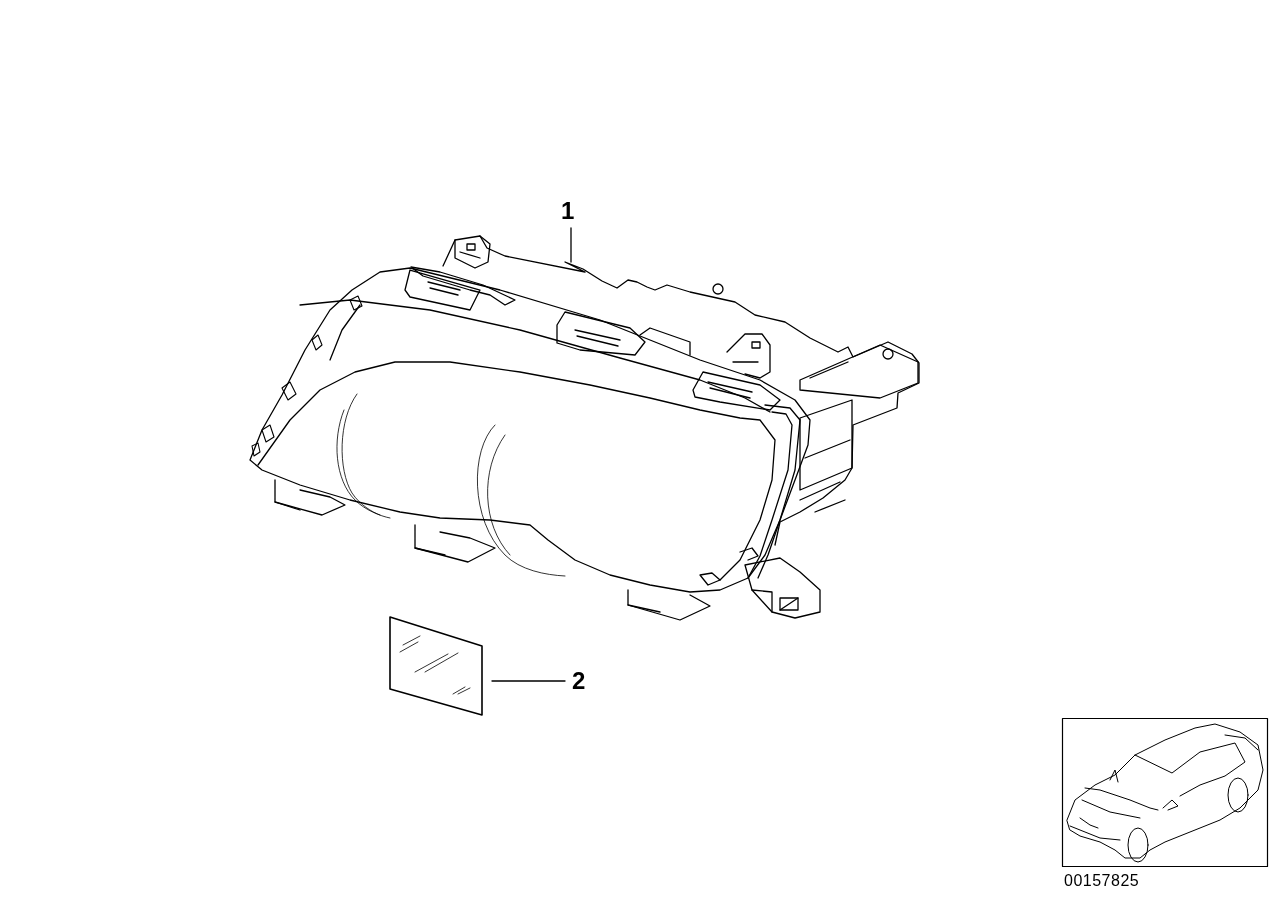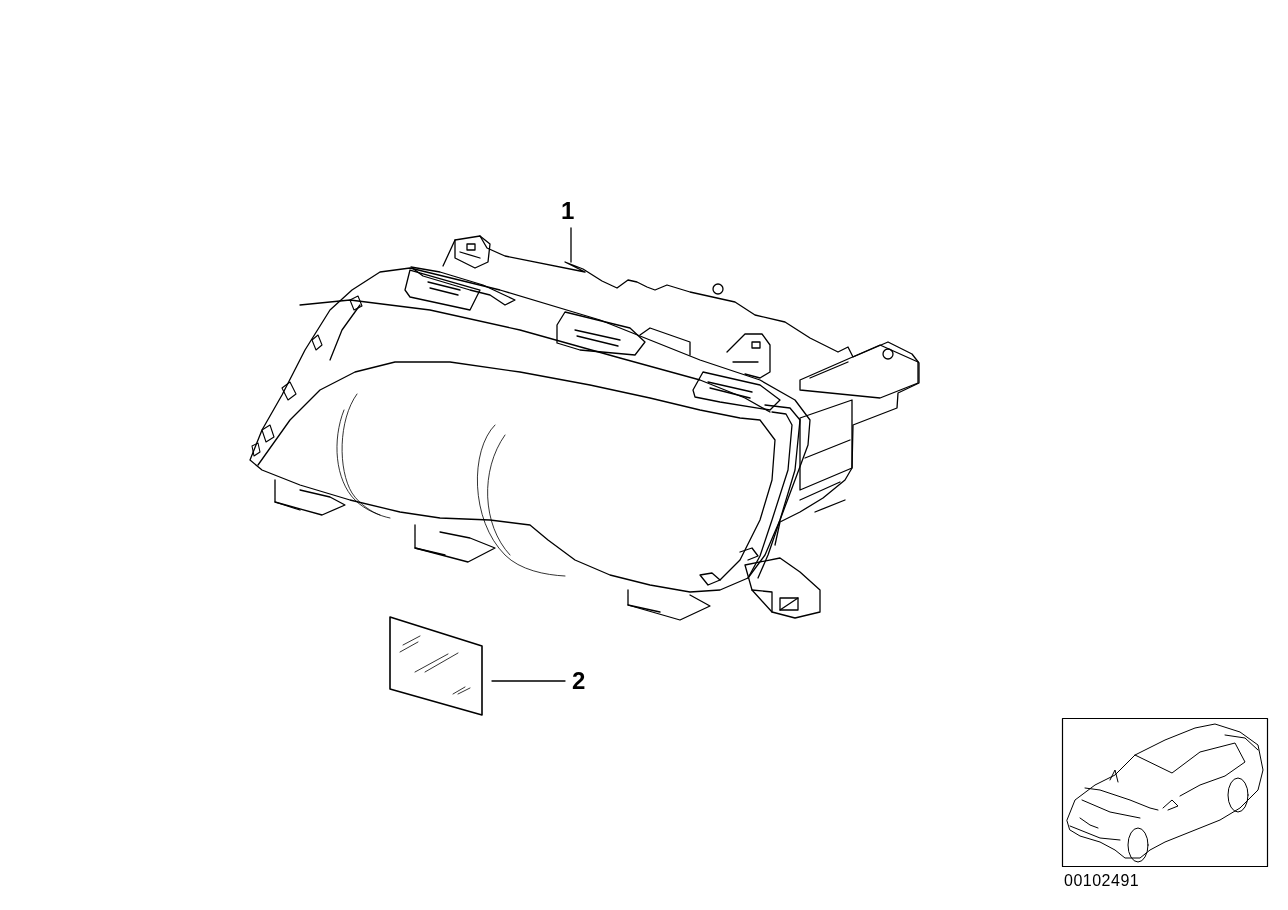--- a/index.html
+++ b/index.html
@@ -133,7 +133,7 @@
 
   <div class="callout" style="left:561px; top:199px;">1</div>
   <div class="callout" style="left:572px; top:669px;">2</div>
-  <div class="diagram-id" style="left:1064px; top:872px;">00102491</div>
+  <div class="diagram-id" style="left:1064px; top:872px;">00157825</div>
 </div>
 
 </body></html>

